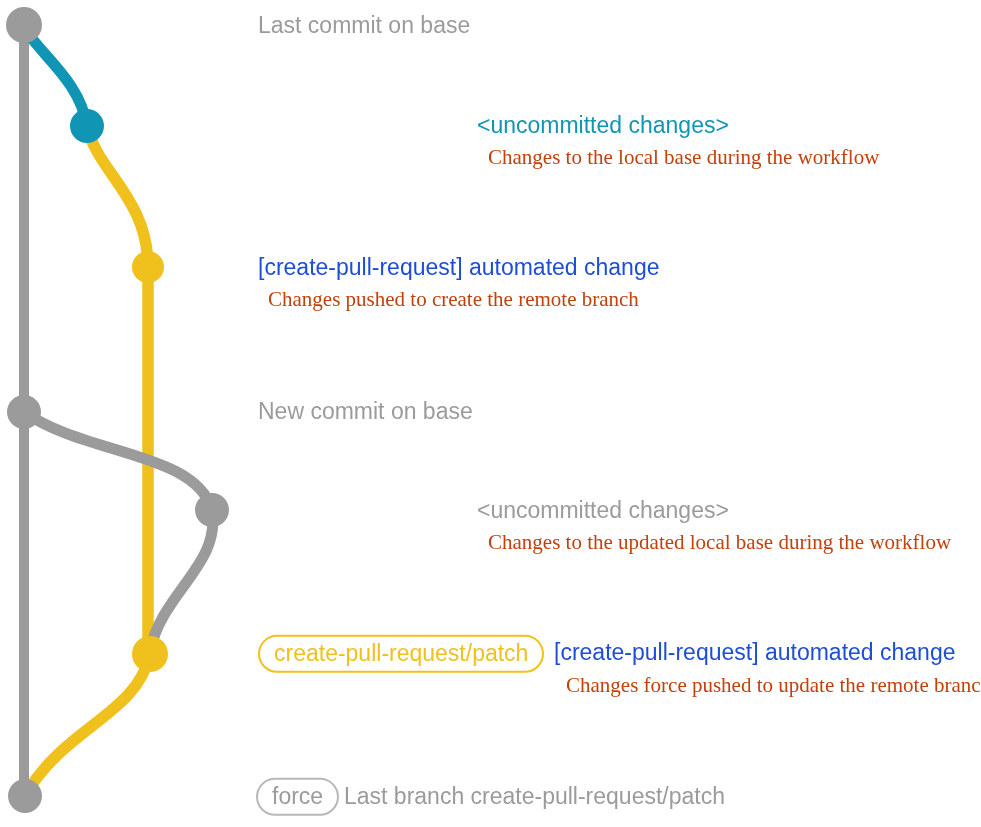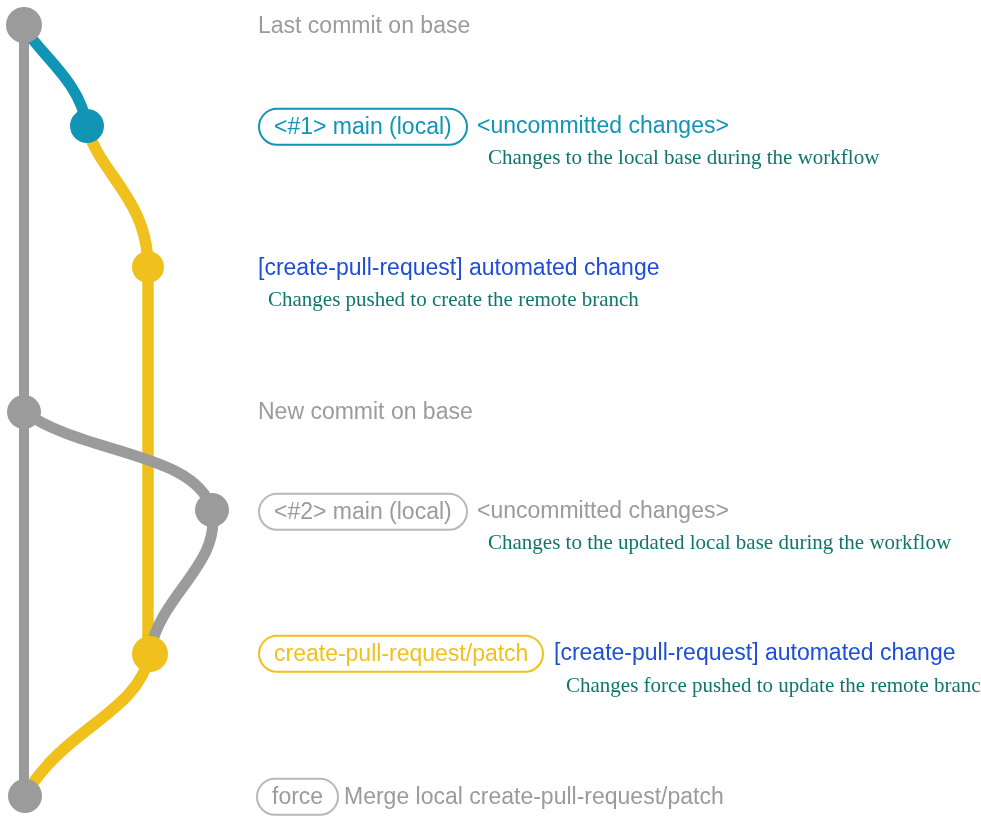--- a/index.html
+++ b/index.html
@@ -80,9 +80,6 @@
 
   <div class="abs label-sans label-gray" style="left:258px; top:26px;">Last commit on base</div>
 
-  <div class="abs" style="left:258px; top:127px;">
-    <span class="badge badge-blue">&lt;#1&gt; main (local)</span>
-  </div>
   <div class="abs label-sans label-blue" style="left:477px; top:126px;">&lt;uncommitted changes&gt;</div>
   <div class="abs desc-serif" style="left:488px; top:158px;">Changes to the local base during the workflow</div>
 

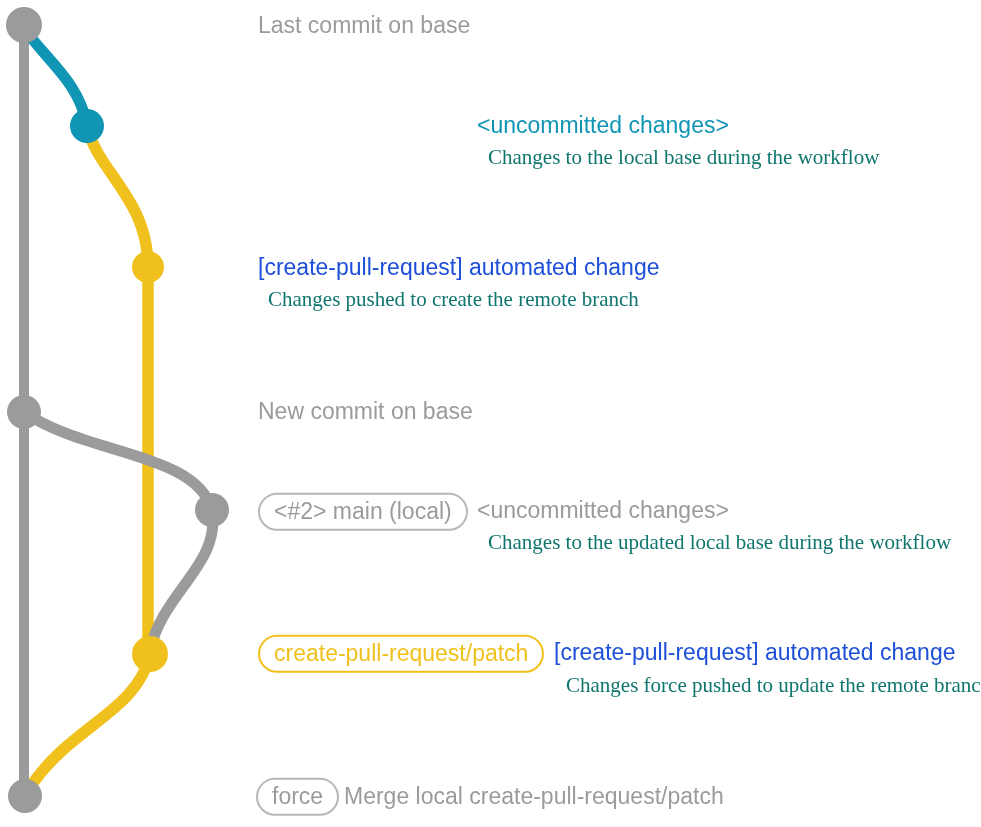--- a/index.html
+++ b/index.html
@@ -37,7 +37,7 @@
   .desc-serif {
     font-family: "Liberation Serif", serif;
     font-size: 21px;
-    color: #0f766e;
+    color: #c2410c;
     line-height: 1.1;
   }
   .badge {

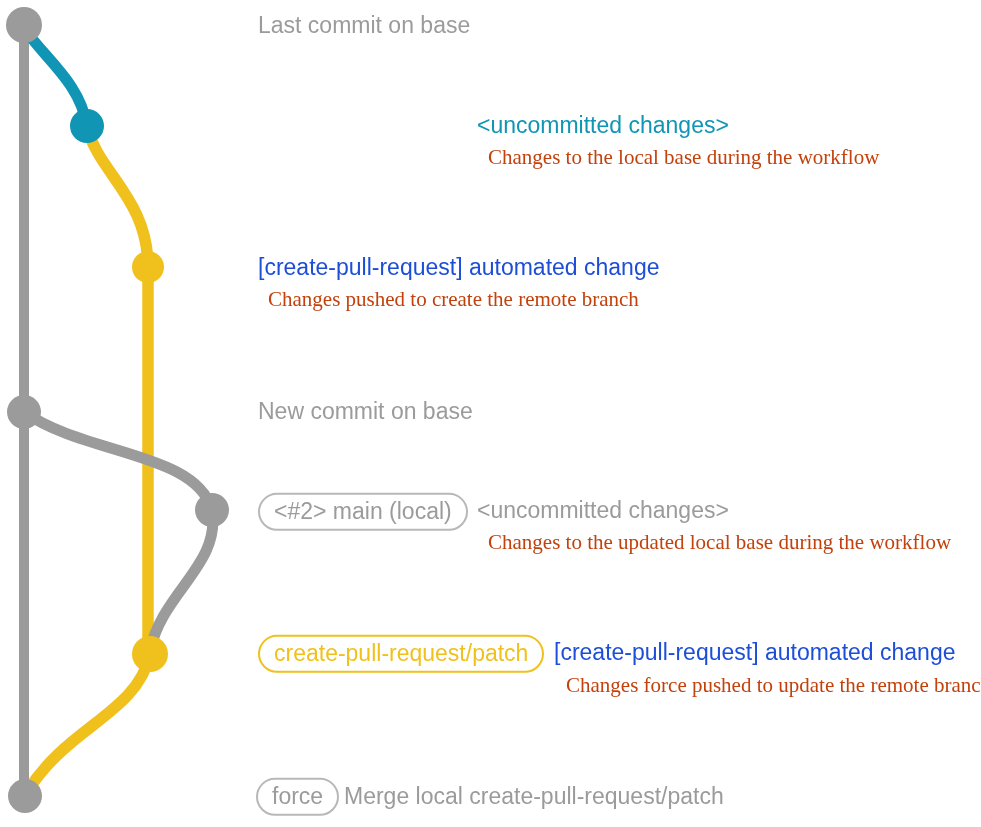--- a/index.html
+++ b/index.html
@@ -88,9 +88,6 @@
 
   <div class="abs label-sans label-gray" style="left:258px; top:412px;">New commit on base</div>
 
-  <div class="abs" style="left:258px; top:512px;">
-    <span class="badge badge-gray">&lt;#2&gt; main (local)</span>
-  </div>
   <div class="abs label-sans label-gray" style="left:477px; top:511px;">&lt;uncommitted changes&gt;</div>
   <div class="abs desc-serif" style="left:488px; top:543px;">Changes to the updated local base during the workflow</div>
 

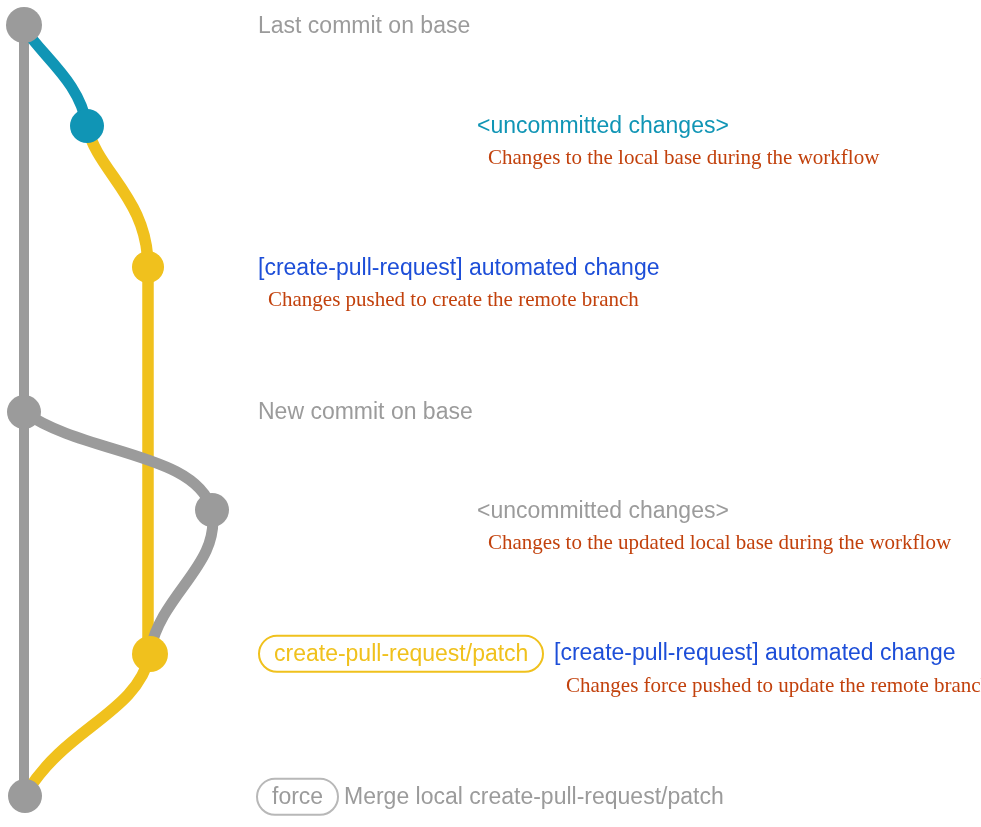--- a/index.html
+++ b/index.html
@@ -100,7 +100,7 @@
   <div class="abs" style="left:256px; top:797px;">
     <span class="badge badge-gray">force</span>
   </div>
-  <div class="abs label-sans label-gray" style="left:344px; top:797px;">Merge local create-pull-request/patch</div>
+  <div class="abs label-sans label-gray" style="left:344px; top:797px;">Last branch create-pull-request/patch</div>
 
 </div>
 

